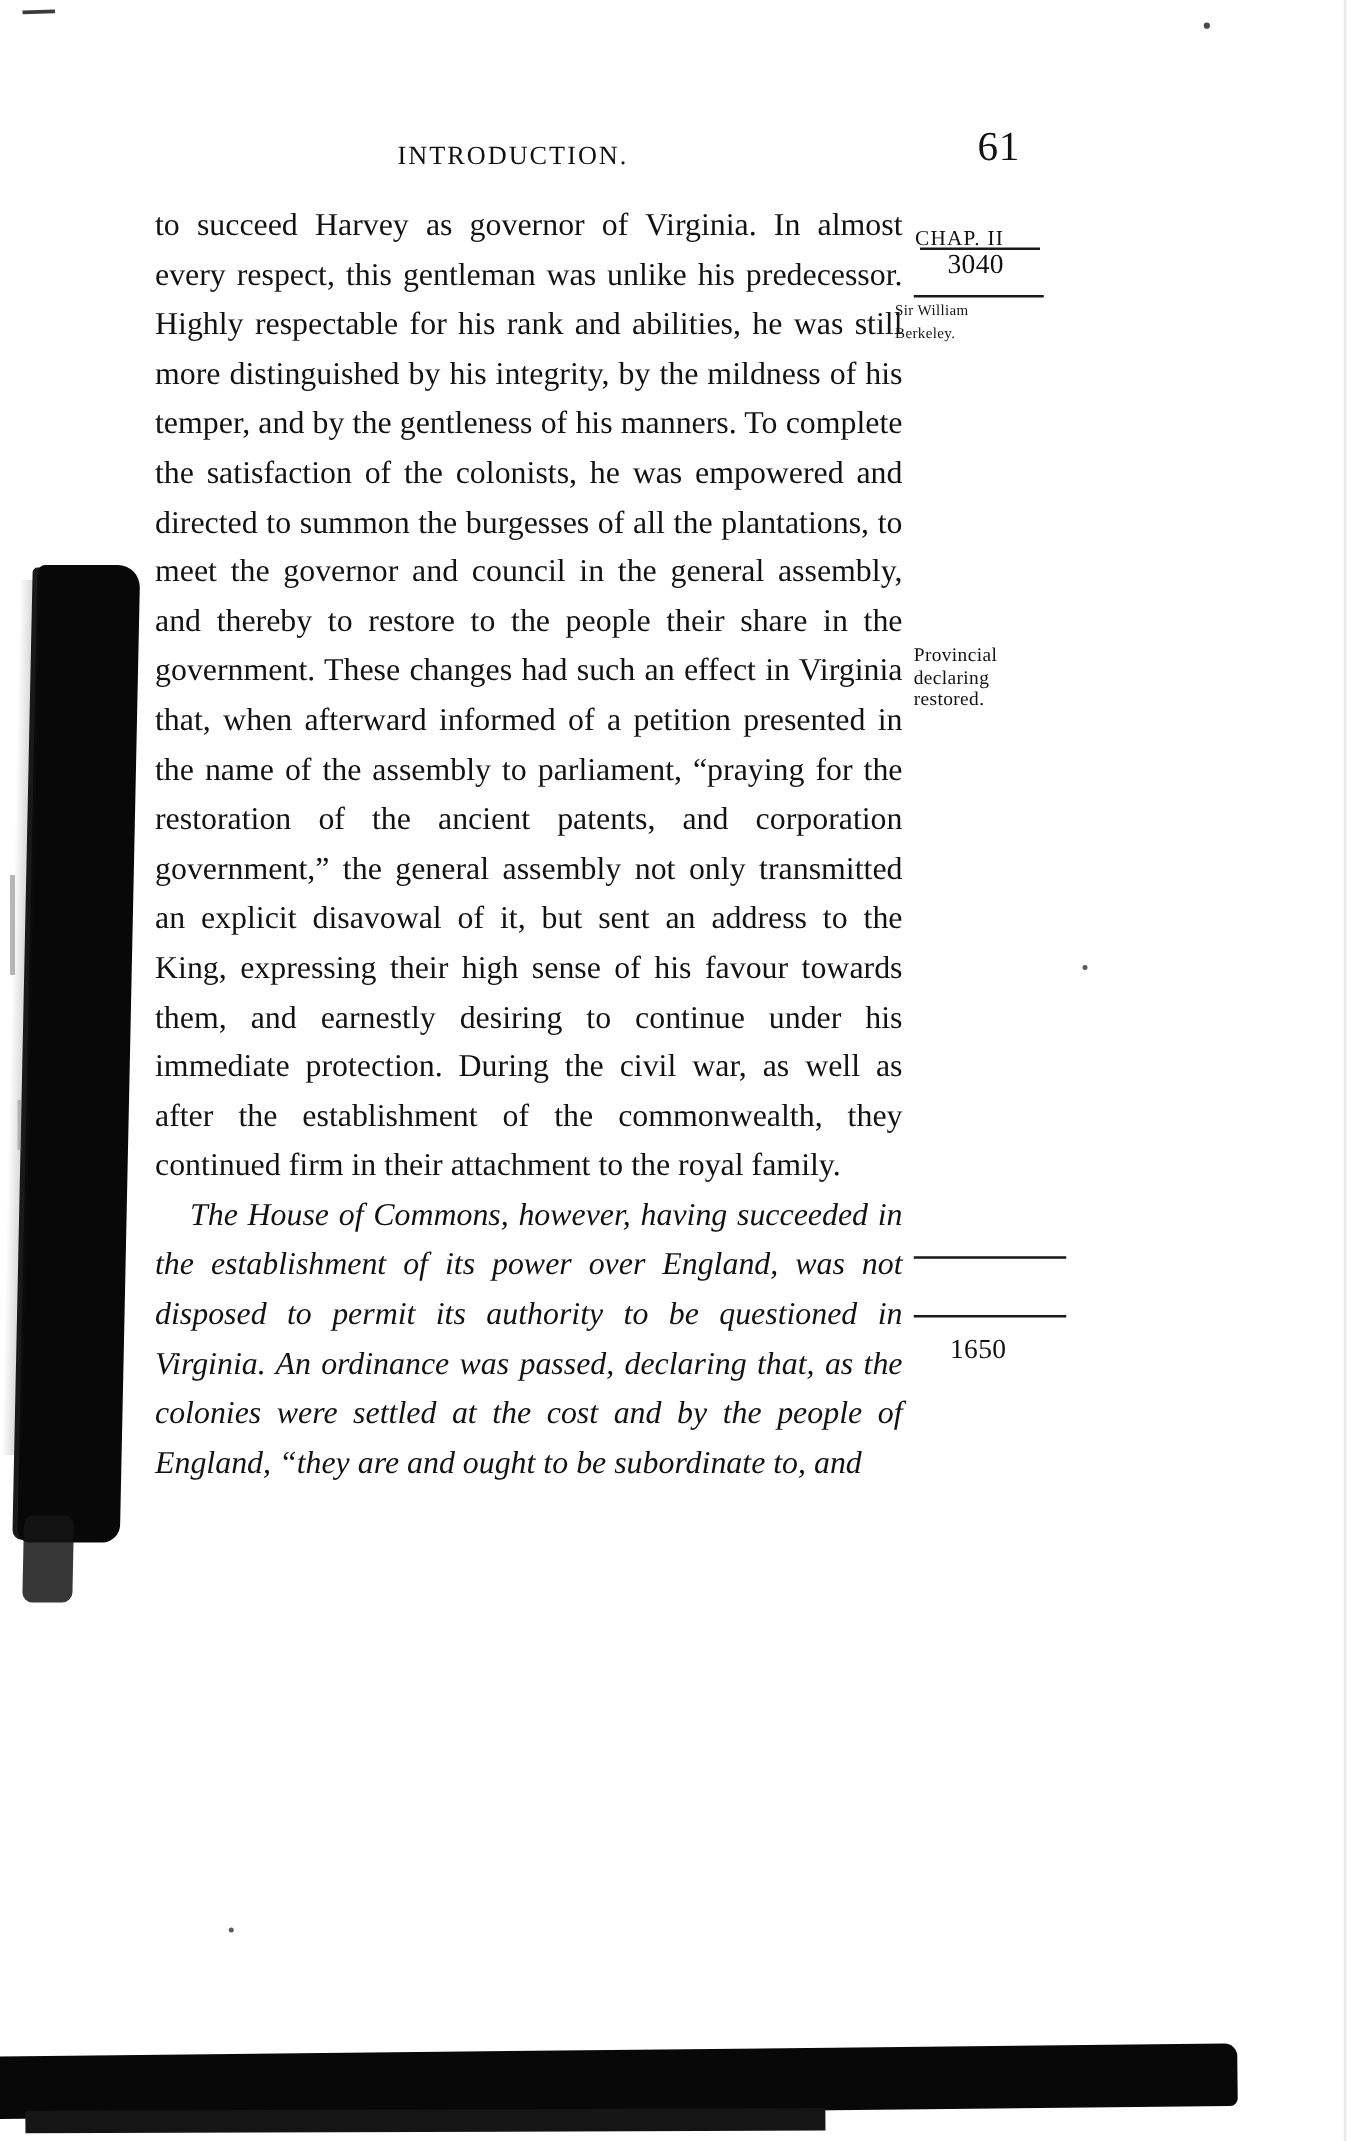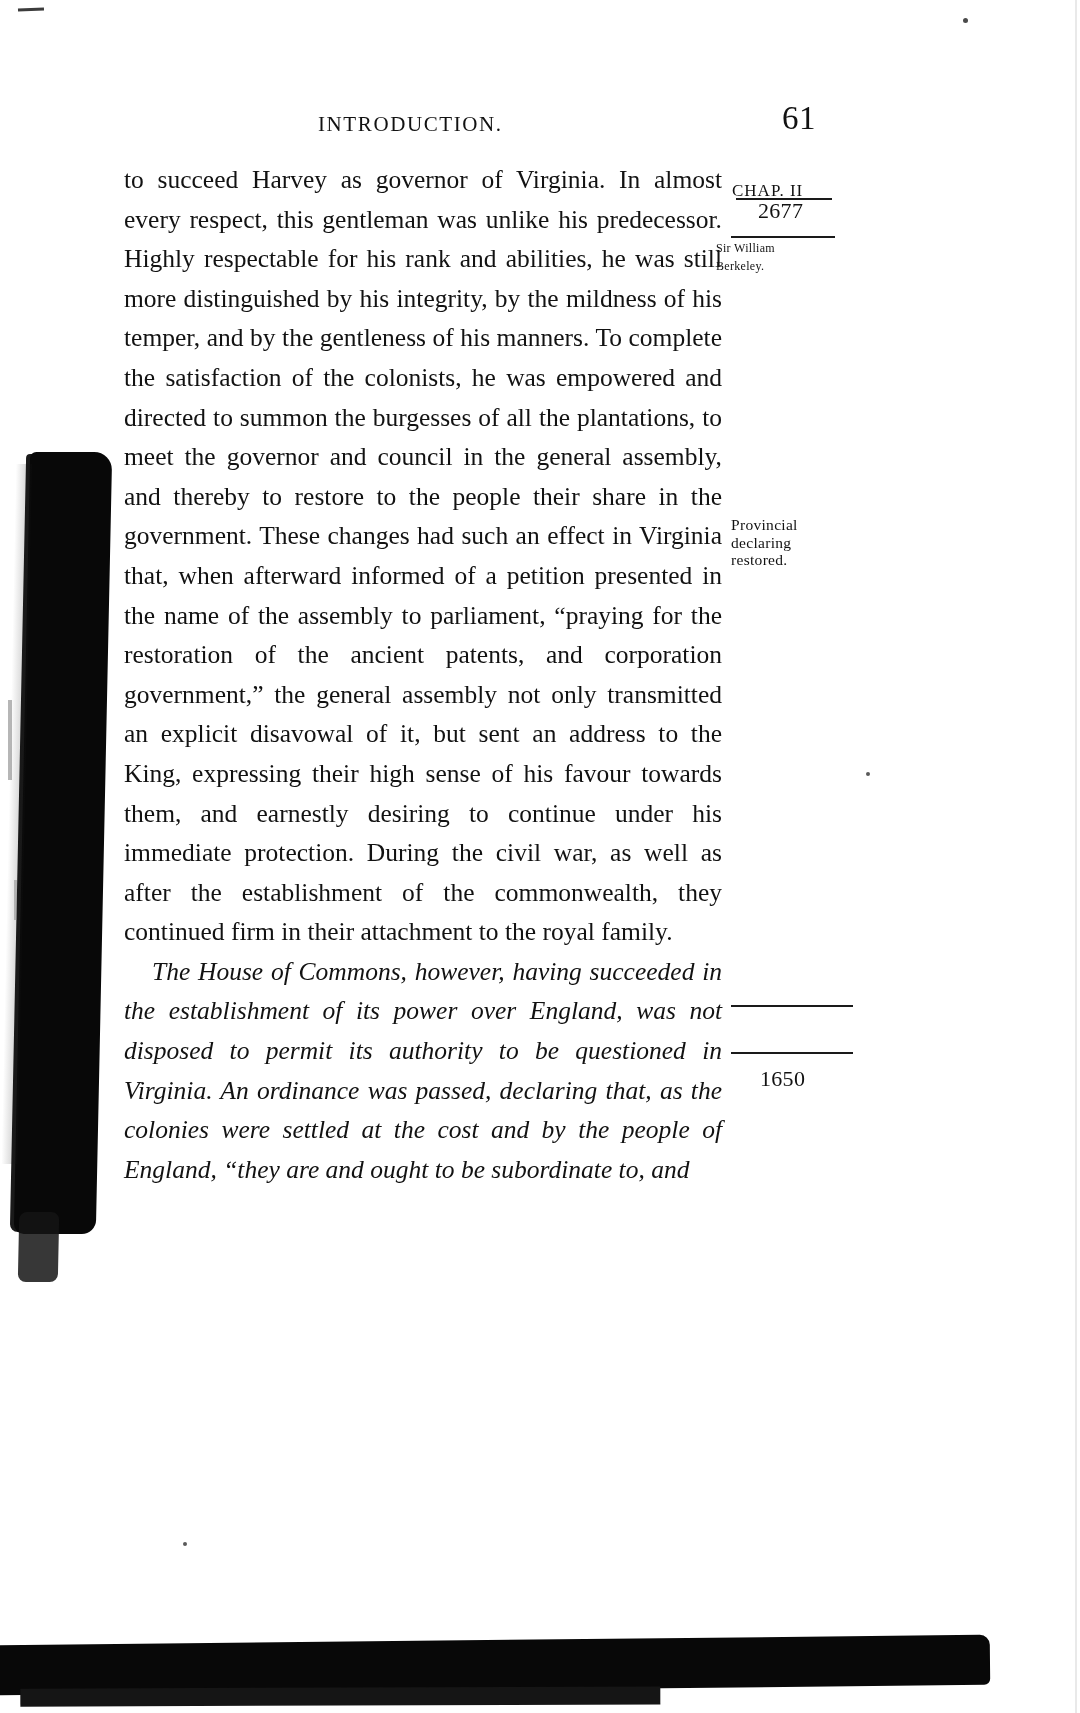--- a/index.html
+++ b/index.html
@@ -262,7 +262,7 @@
 
 <div class="margin-note small-caps" id="note-chapter">CHAP. II</div>
 <div id="rule-under-chapter"></div>
-<div class="margin-note" id="note-year-1637">2677</div>
+<div class="margin-note" id="note-year-1637">3040</div>
 <div id="rule-under-1637"></div>
 <div class="margin-note" id="note-berkeley">Sir William Berkeley.</div>
 <div class="margin-note" id="note-assembly">Provincial declaring restored.</div>

